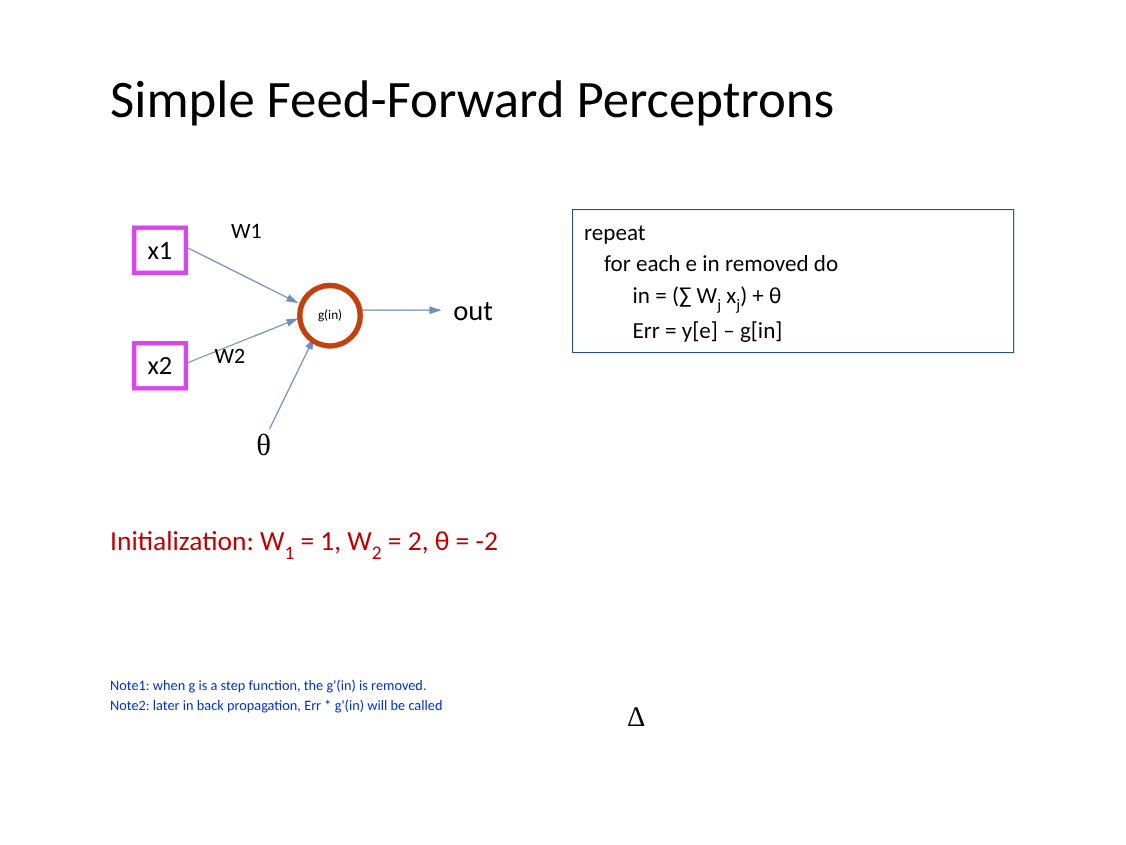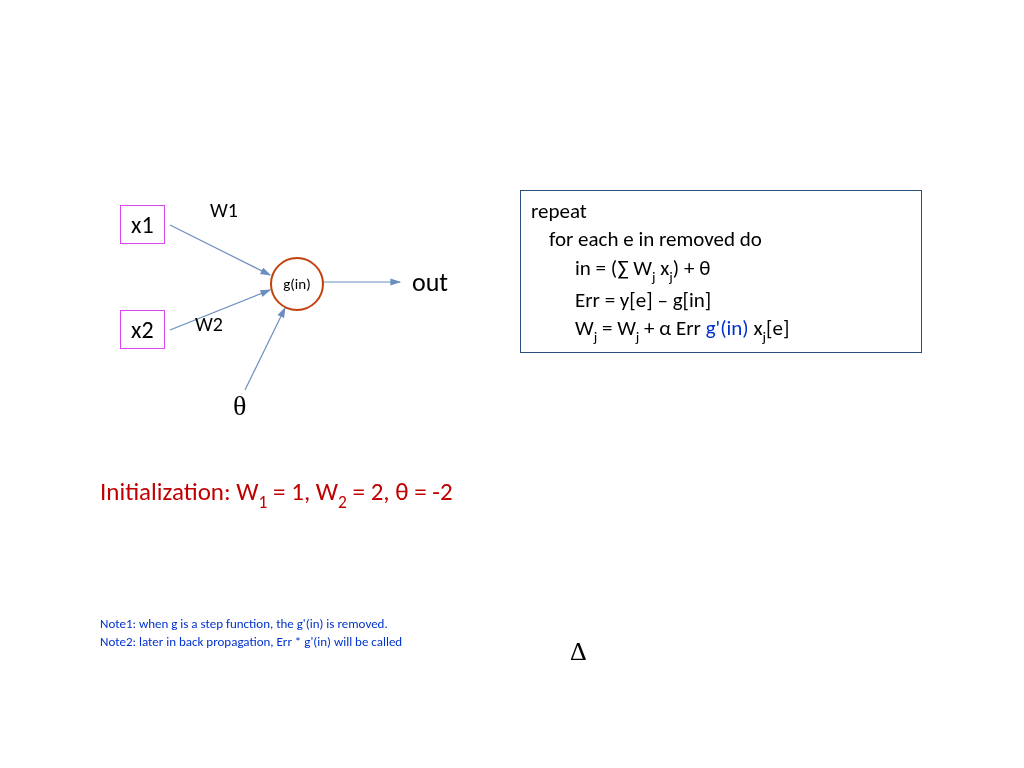--- a/index.html
+++ b/index.html
@@ -116,6 +116,7 @@
 
 <div class="slide">
 
+  <div class="title">Simple Feed-Forward Perceptrons</div>
 
   <div class="diagram">
     <svg class="arrows">

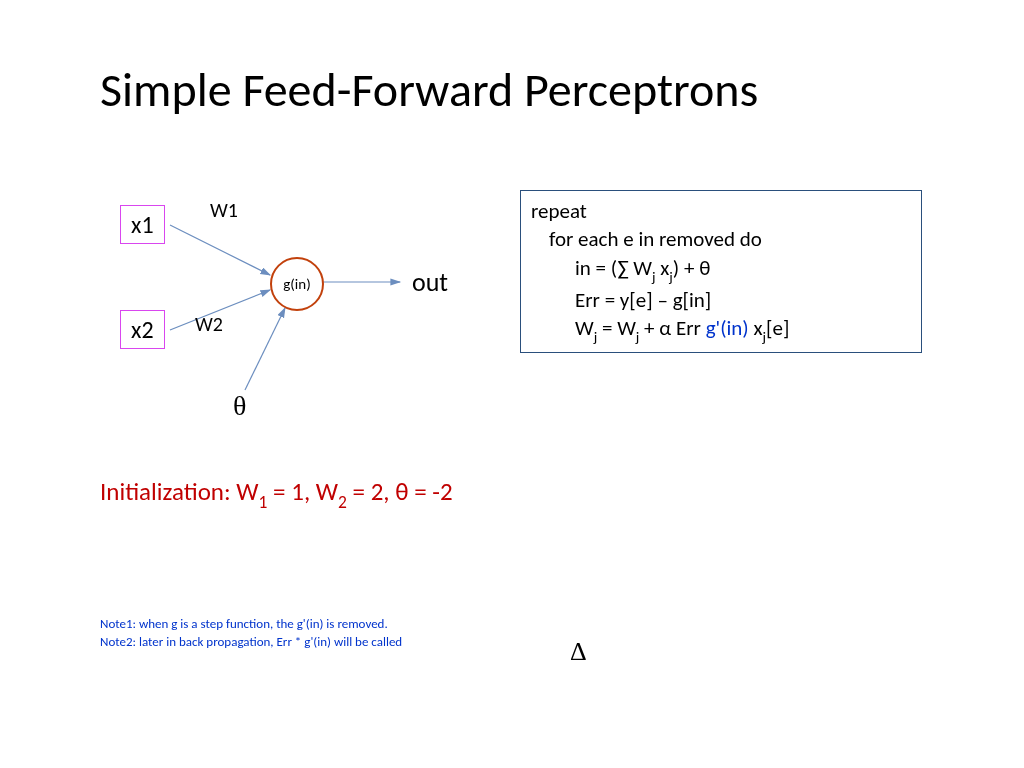--- a/index.html
+++ b/index.html
@@ -34,7 +34,7 @@
   }
   .node-box {
     position: absolute;
-    border: 1px solid #d946ef;
+    border: 4px solid #d946ef;
     background: #fff;
     padding: 4px 10px;
     font-size: 24px;

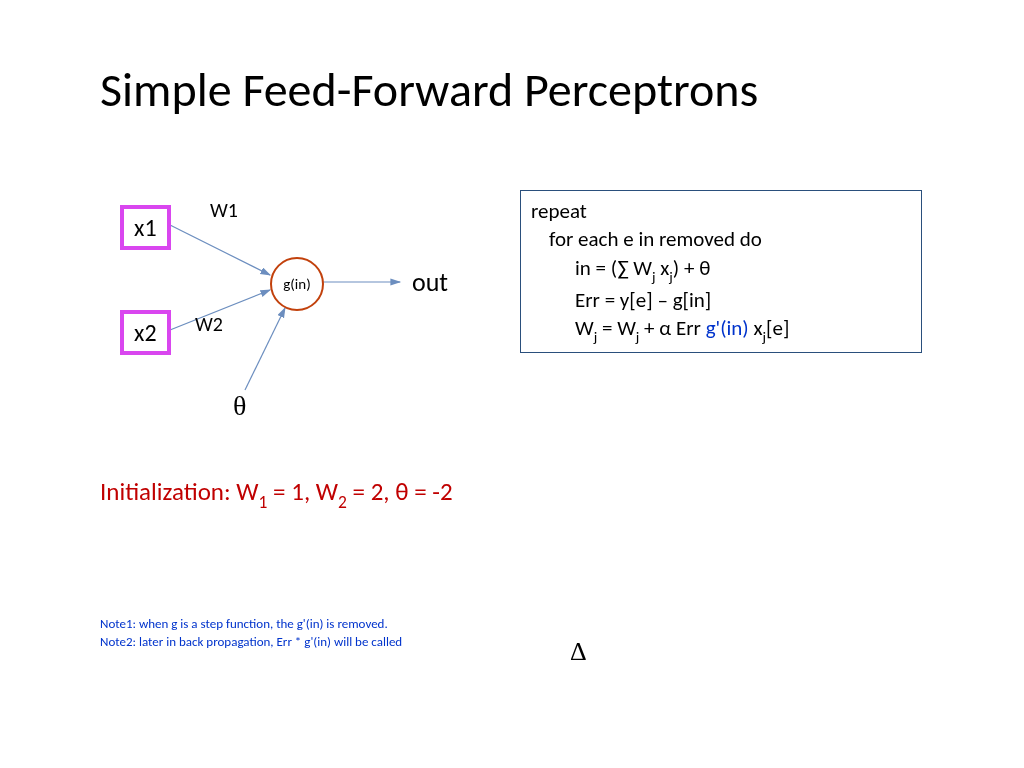--- a/index.html
+++ b/index.html
@@ -43,13 +43,13 @@
     position: absolute;
     width: 50px;
     height: 50px;
-    border: 2px solid #c2410c;
+    border: 5px solid #c2410c;
     border-radius: 50%;
     background: #fff;
     display: flex;
     align-items: center;
     justify-content: center;
-    font-size: 15px;
+    font-size: 12px;
   }
   .lbl {
     position: absolute;

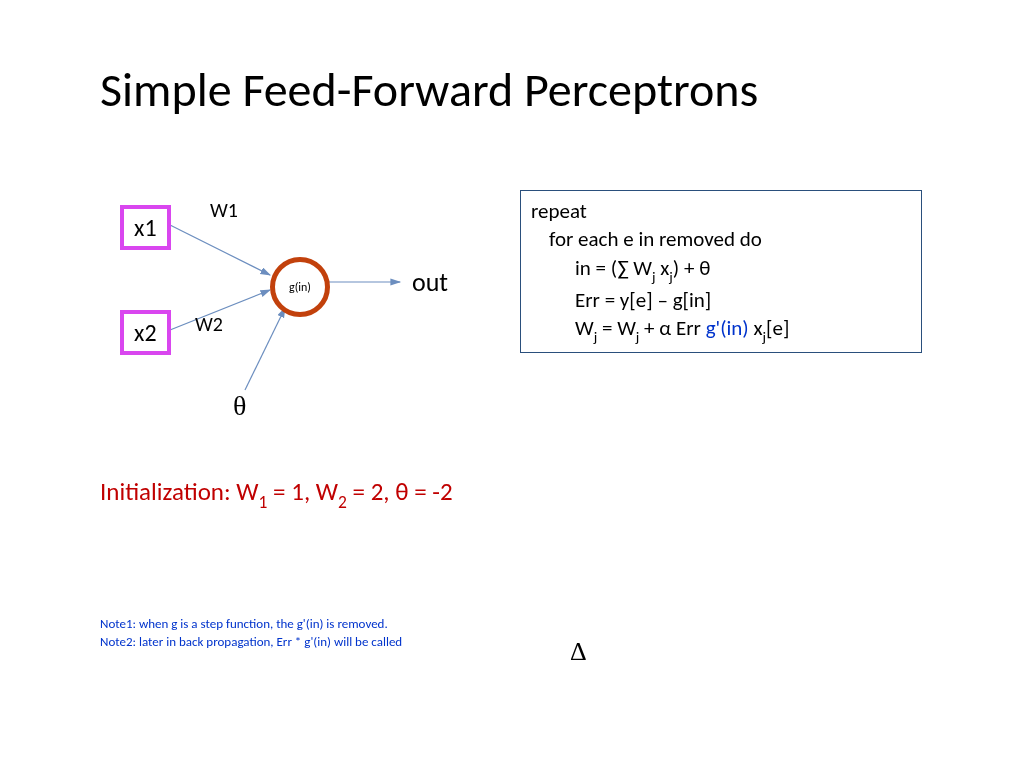--- a/index.html
+++ b/index.html
@@ -157,9 +157,6 @@
       <span>in = (∑ W</span><span class="sub">j</span><span> x</span><span class="sub">j</span><span>) + θ</span>
     </div>
     <div class="indent2">Err = y[e] – g[in]</div>
-    <div class="indent2">
-      <span>W</span><span class="sub">j</span><span> = W</span><span class="sub">j</span><span> + α Err </span><span class="g-prime">g'(in)</span><span> x</span><span class="sub">j</span><span>[e]</span>
-    </div>
   </div>
 
   <div class="examples">

